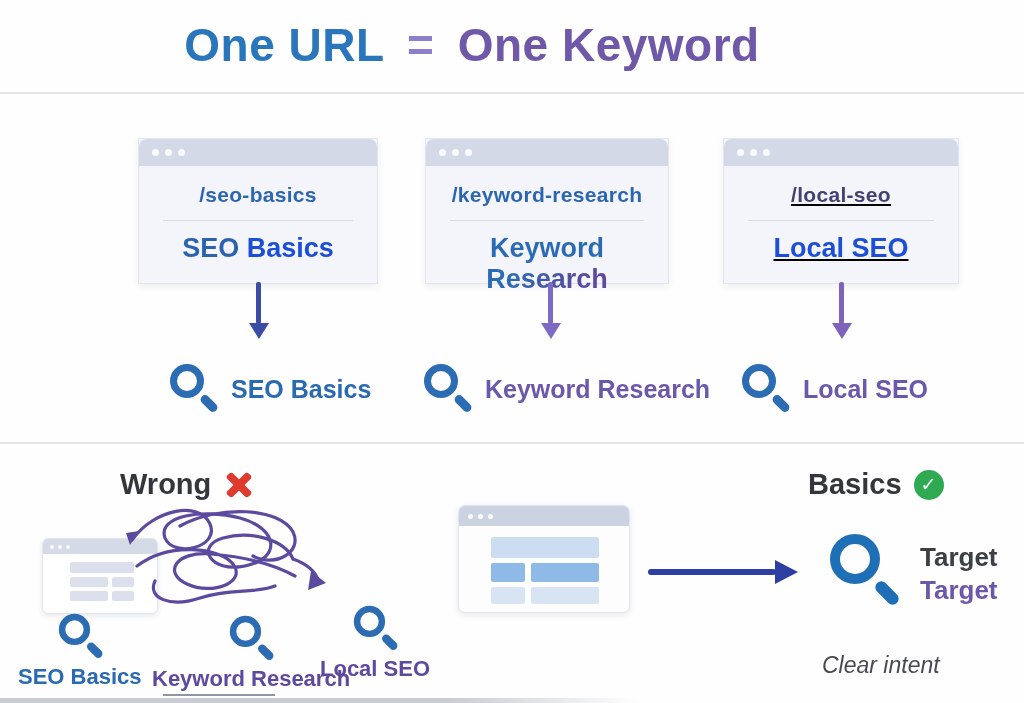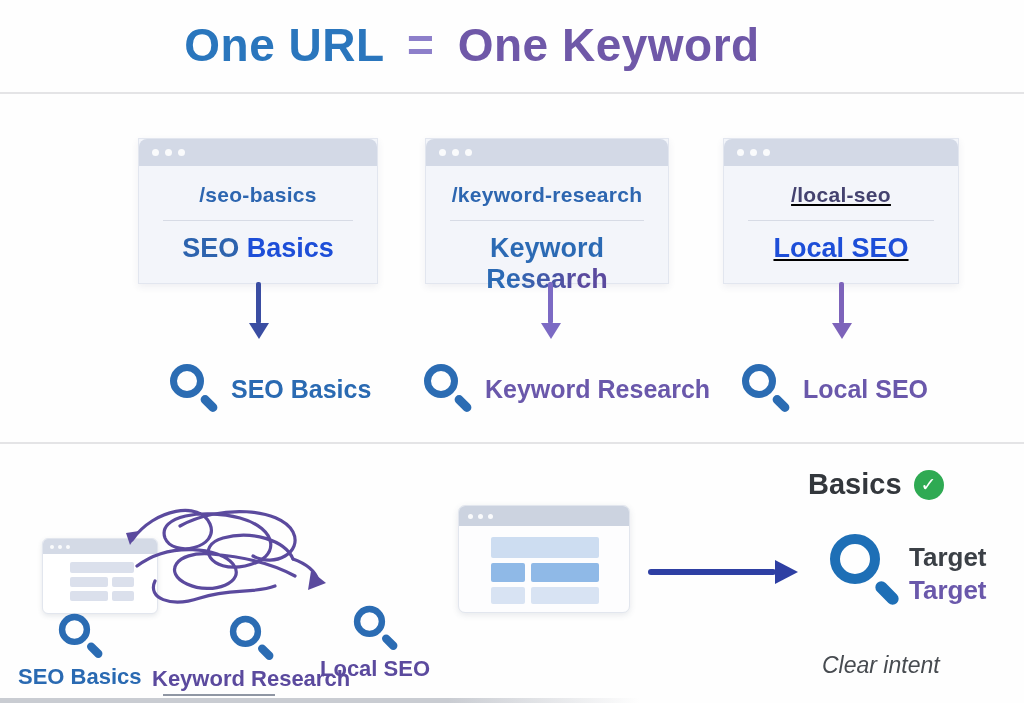--- a/index.html
+++ b/index.html
@@ -250,6 +250,10 @@
 
   <div class="divider d2"></div>
 
+  <div class="section-heading wrong-heading">
+    <span>Wrong</span>
+    <span class="cross"></span>
+  </div>
 
   <div class="section-heading right-heading">
     <span>Basics</span>

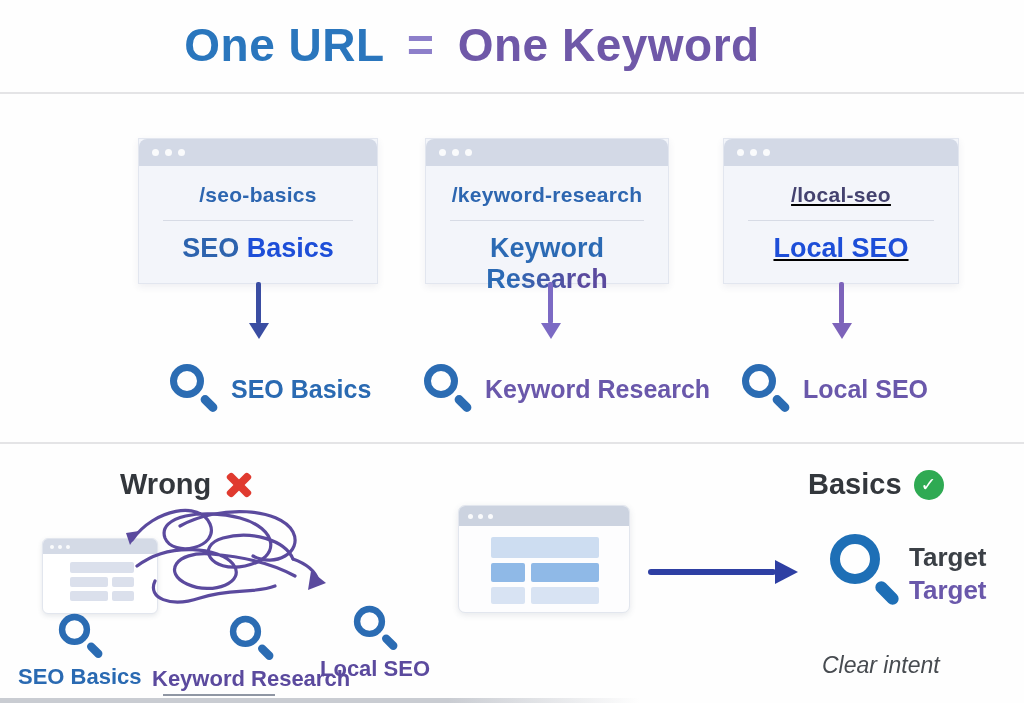--- a/index.html
+++ b/index.html
@@ -155,7 +155,7 @@
   }
 
   
-  .target-group { position:absolute; left:828px; top:532px; display:flex; gap:7px; }
+  .target-group { position:absolute; left:828px; top:532px; display:flex; gap:18px; }
   .target-group .mag { width:74px; height:80px; }
   .target-group .mag .lens { width:50px; height:50px; border-width:10px; border-color:#1e6fb6; }
   .target-group .mag .handle { left:45px; top:55px; width:28px; height:12px; border-radius:6px; background:#1e6fb6; }

